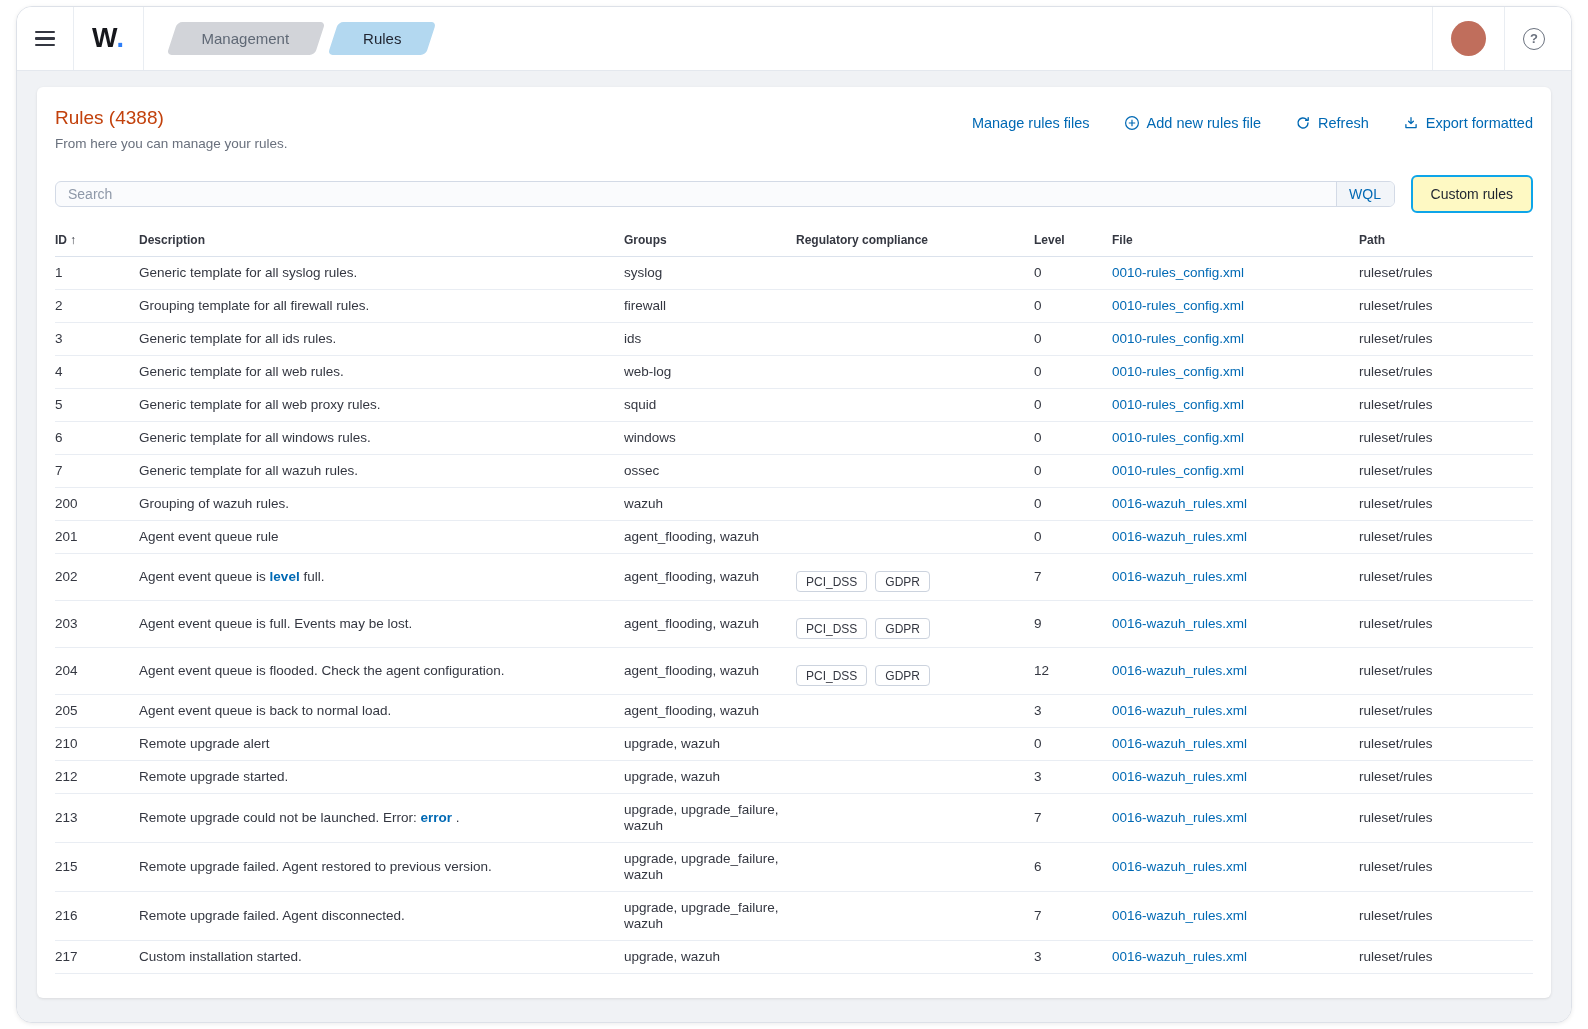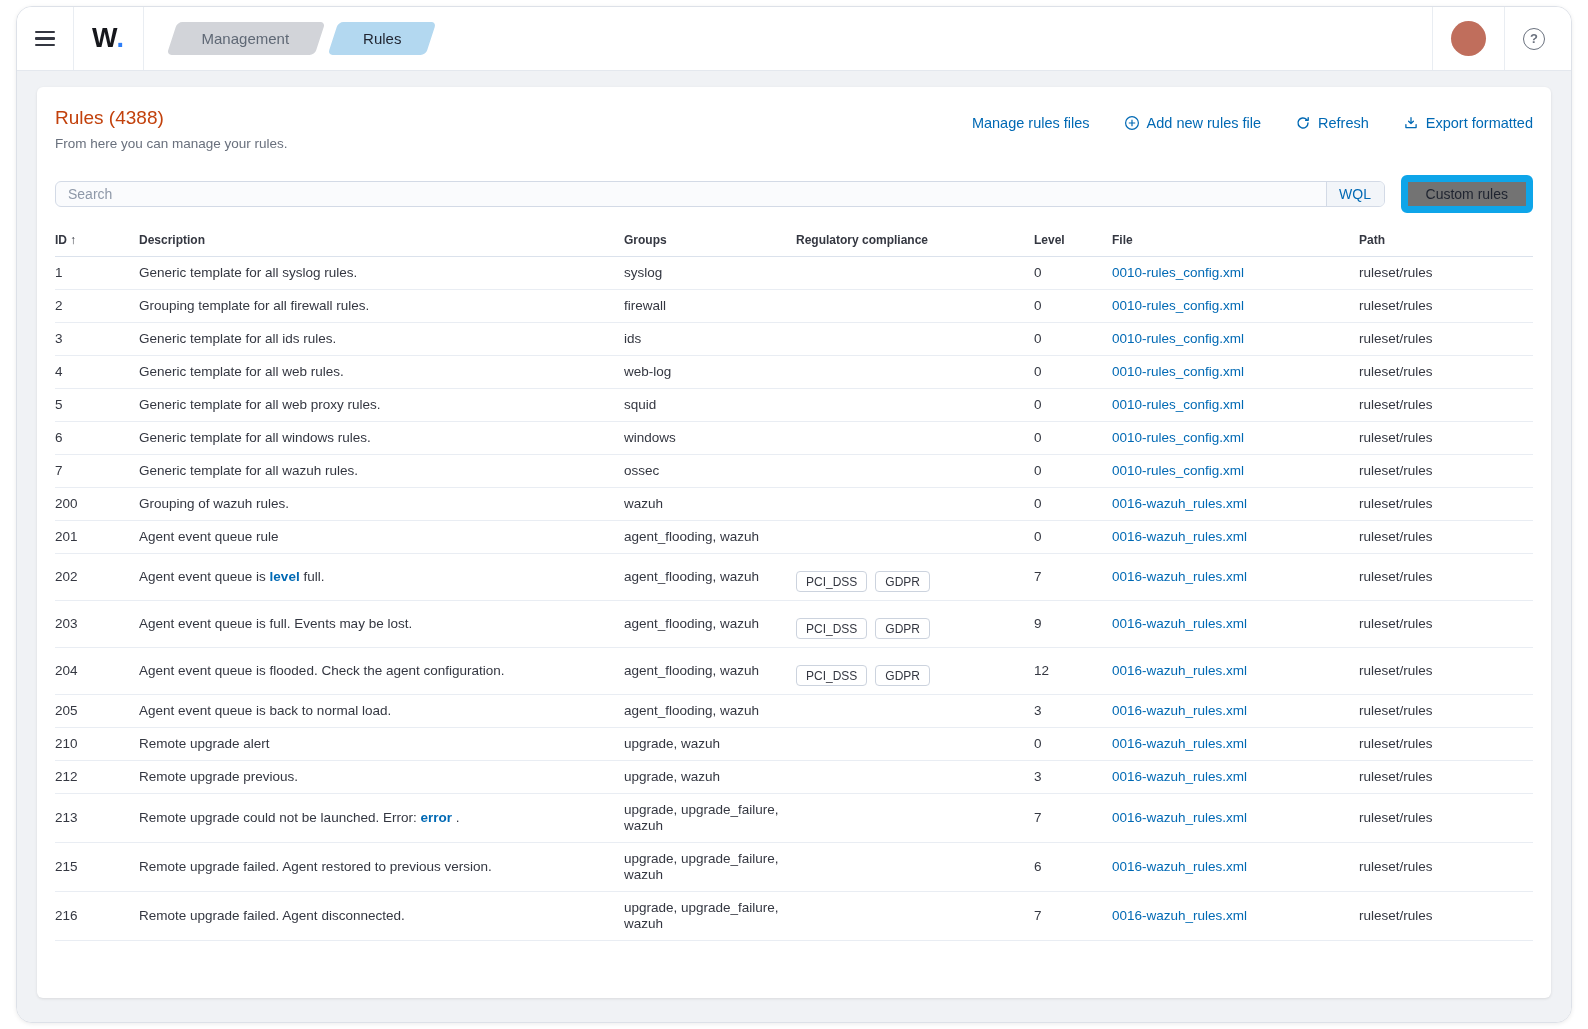--- a/index.html
+++ b/index.html
@@ -49,7 +49,7 @@
   .search-box input{ flex:1; border:0; outline:0; background:transparent; padding:0 12px; font-size:14px; color:var(--text); font-family:inherit; }
   .search-box input::placeholder{ color:#8e98a8; }
   .wql{ width:58px; display:flex; align-items:center; justify-content:center; border-left:1px solid var(--border); background:#f2f5f9; color:var(--accent); font-size:14px; cursor:pointer; }
-  .custom-rules-btn{ margin-left:16px; height:38px; padding:0 18px; background:#737373; border:7px solid #0ea5e9; border-radius:6px; font-size:14px; font-weight:500; color:#1f2430; font-family:inherit; cursor:pointer; }
+  .custom-rules-btn{ margin-left:16px; height:38px; padding:0 18px; background:#fef9c3; border:2px solid #0ea5e9; border-radius:6px; font-size:14px; font-weight:500; color:#1f2430; font-family:inherit; cursor:pointer; }
   
   table{ width:100%; border-collapse:collapse; table-layout:fixed; margin-top:14px; }
   th{ text-align:left; font-size:12px; font-weight:700; color:#343741; padding:6px 12px 9px 0; border-bottom:1px solid #dbe2ec; }

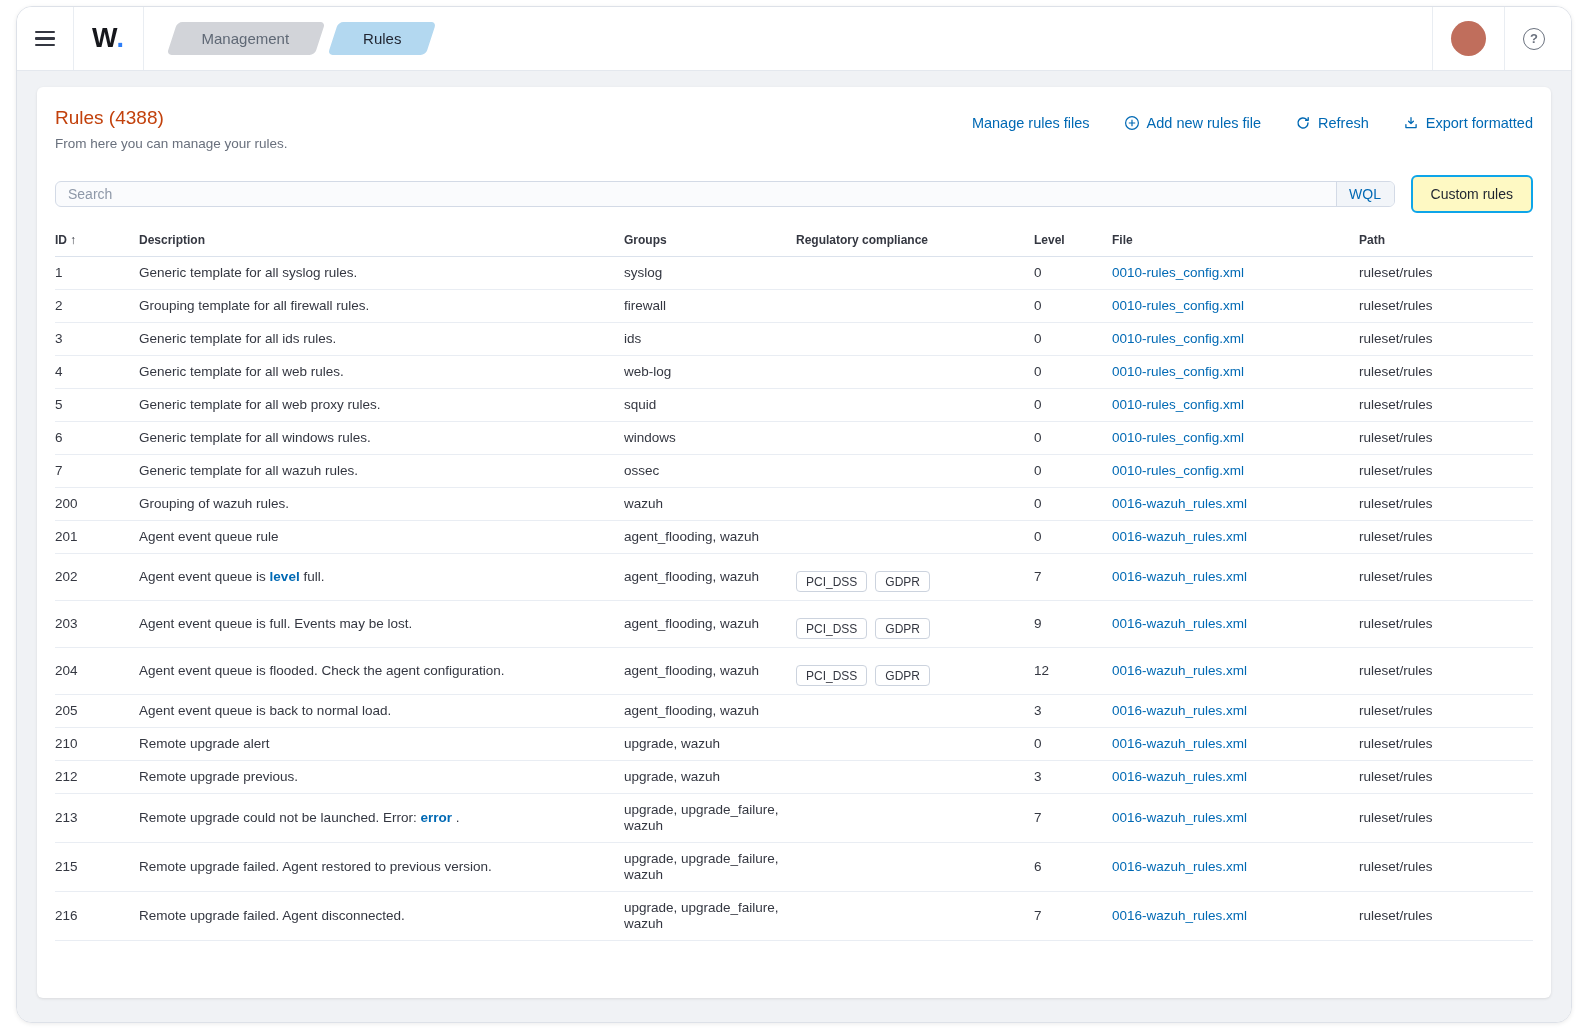--- a/index.html
+++ b/index.html
@@ -317,7 +317,7 @@
             </tr>
             <tr>
               <td>212</td>
-              <td><span>Remote upgrade previous.</span></td>
+              <td><span>Remote upgrade started.</span></td>
               <td>upgrade, wazuh</td>
               <td></td>
               <td>3</td>

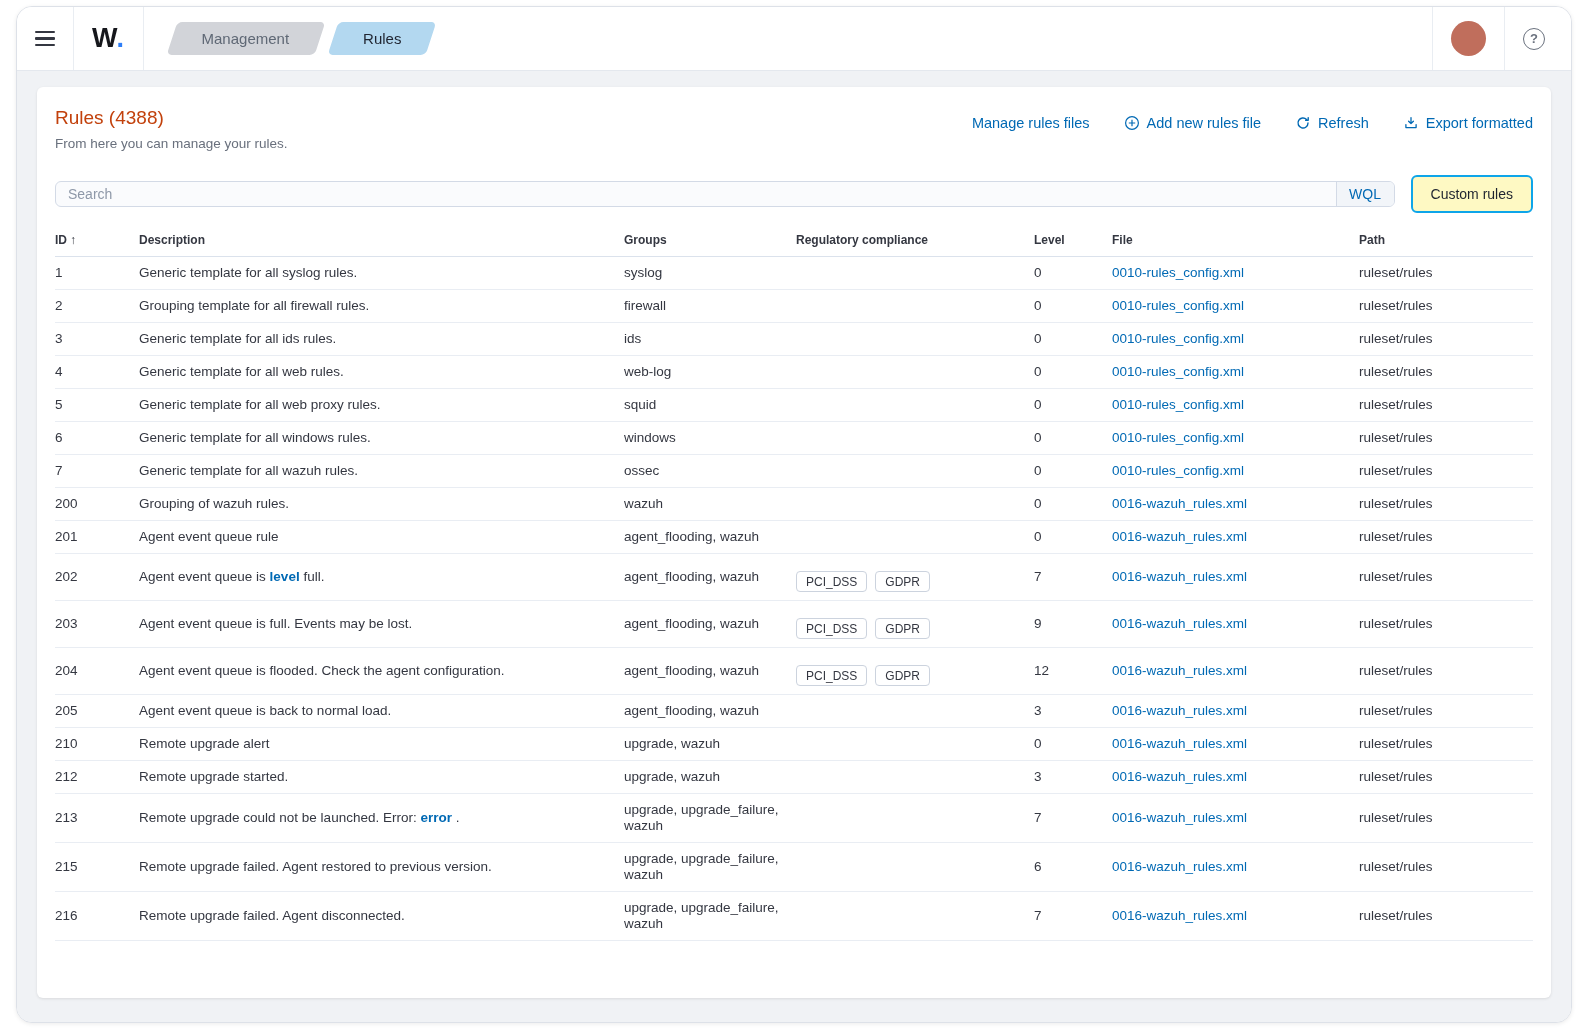--- a/index.html
+++ b/index.html
@@ -351,6 +351,15 @@
               <td><span class="link">0016-wazuh_rules.xml</span></td>
               <td>ruleset/rules</td>
             </tr>
+            <tr>
+              <td>217</td>
+              <td><span>Custom installation started.</span></td>
+              <td>upgrade, wazuh</td>
+              <td></td>
+              <td>3</td>
+              <td><span class="link">0016-wazuh_rules.xml</span></td>
+              <td>ruleset/rules</td>
+            </tr>
           </tbody>
       </table>
 

